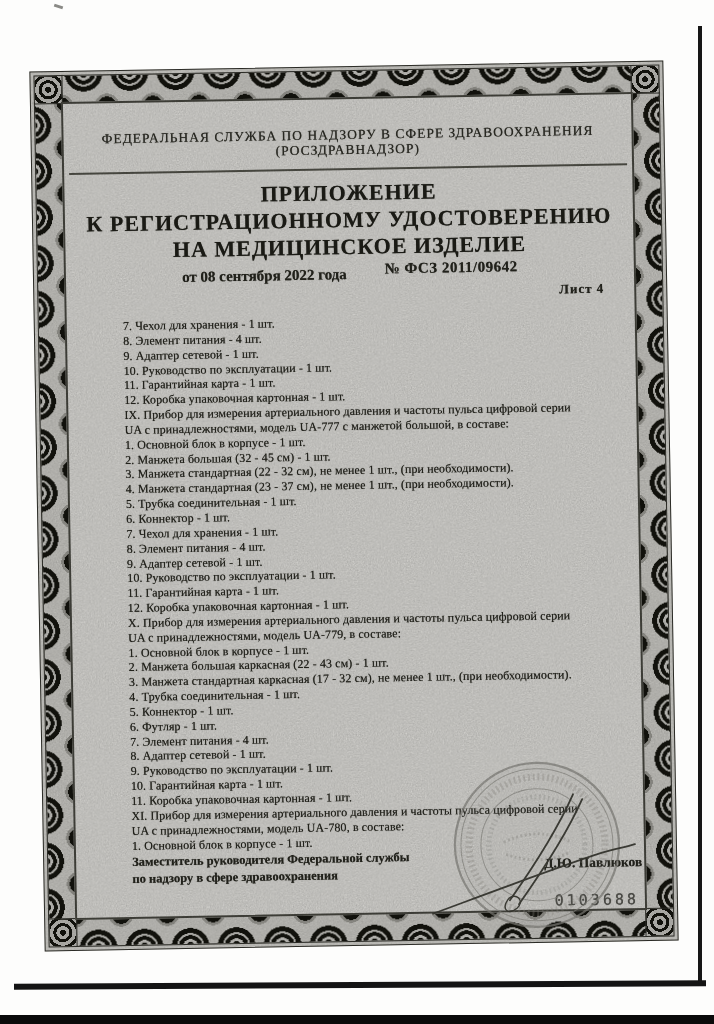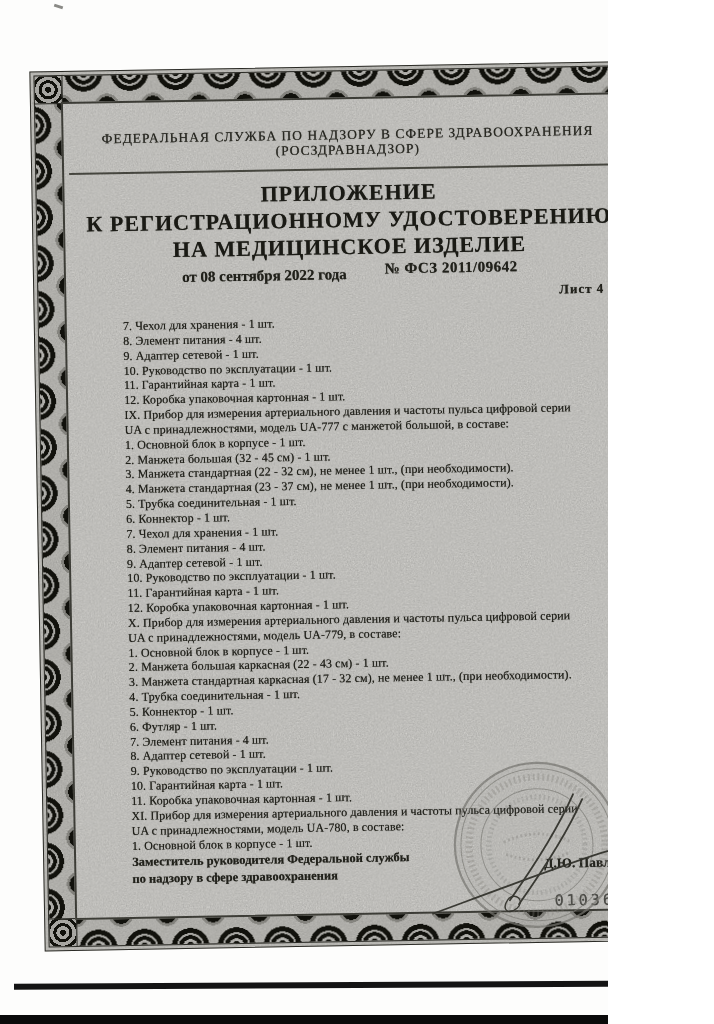--- a/index.html
+++ b/index.html
@@ -5,7 +5,7 @@
   html,body{margin:0;padding:0;}
   body{width:714px;height:1024px;background:#ffffff;overflow:hidden;
        font-family:"Liberation Serif","DejaVu Serif",serif;}
-  .scene{position:relative;width:608px;height:1024px;background:#fdfdfc;overflow:hidden;}
+  .scene{position:relative;width:714px;height:1024px;background:#fdfdfc;overflow:hidden;}
 
   
   .page{position:absolute;left:37px;top:66px;width:632px;height:878px;

